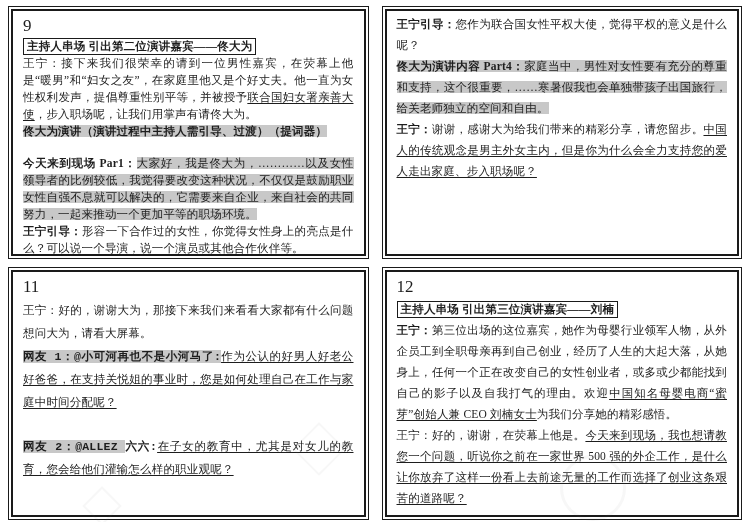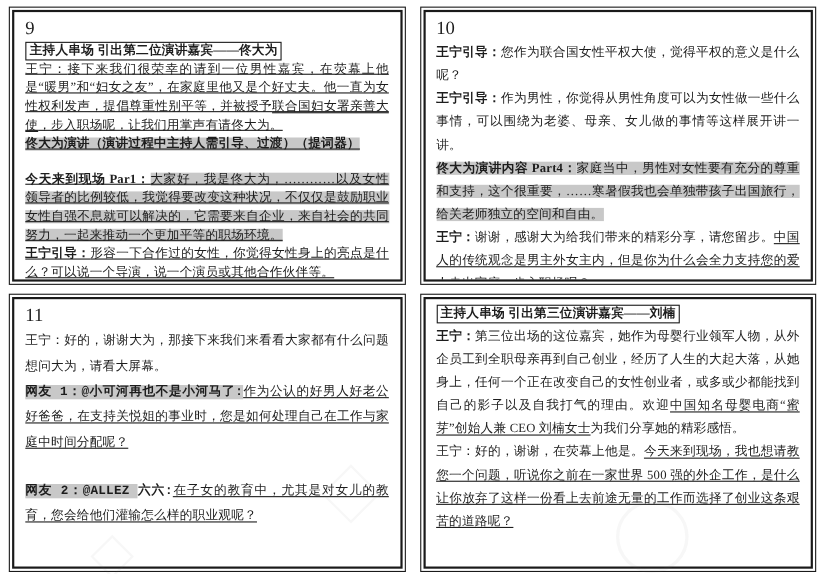--- a/index.html
+++ b/index.html
@@ -100,7 +100,6 @@
     </section>
     <section class="slide-outer">
       <div class="slide">
-        <div class="slide-number">10</div>
         <p class="para"><span class="run-bold">王宁引导：</span><span>您作为联合国女性平权大使，觉得平权的意义是什么呢？</span></p>
         <p class="para"><span class="run-bold">王宁引导：</span><span>作为男性，你觉得从男性角度可以为女性做一些什么事情，可以围绕为老婆、母亲、女儿做的事情等这样展开讲一讲。</span></p>
         <p class="para"><span class="run-bold run-highlight">佟大为演讲内容 Part4：</span><span class="run-highlight">家庭当中，男性对女性要有充分的尊重和支持，这个很重要，……寒暑假我也会单独带孩子出国旅行，给关老师独立的空间和自由。</span></p>

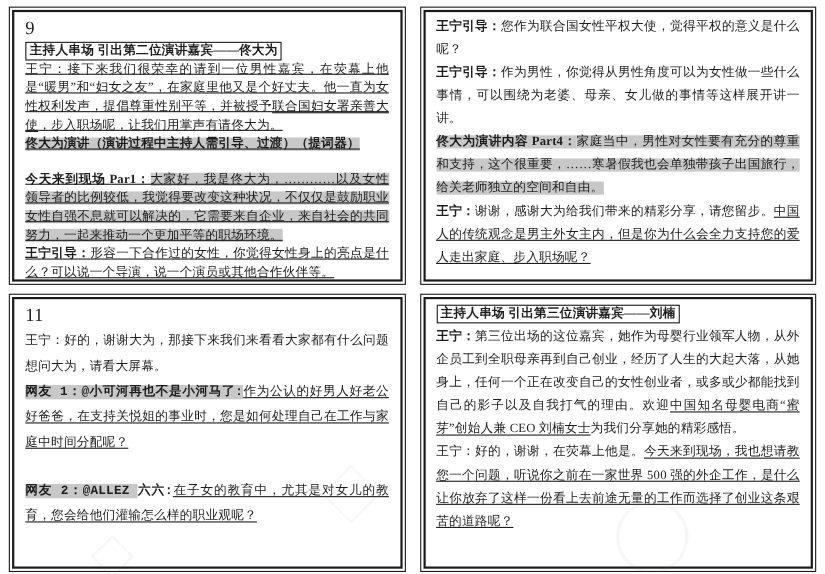--- a/index.html
+++ b/index.html
@@ -47,7 +47,7 @@
     letter-spacing:0.2px;
   }
   
-  .slide-outer:nth-child(1) .para{line-height:17px;text-decoration:underline;}
+  .slide-outer:nth-child(1) .para{line-height:17px;}
   .slide-outer:nth-child(2) .para{line-height:21px;}
   .slide-outer:nth-child(3) .para{line-height:23px;font-family:Liberation Mono, monospace;}
   .slide-outer:nth-child(4) .para{line-height:21px;}

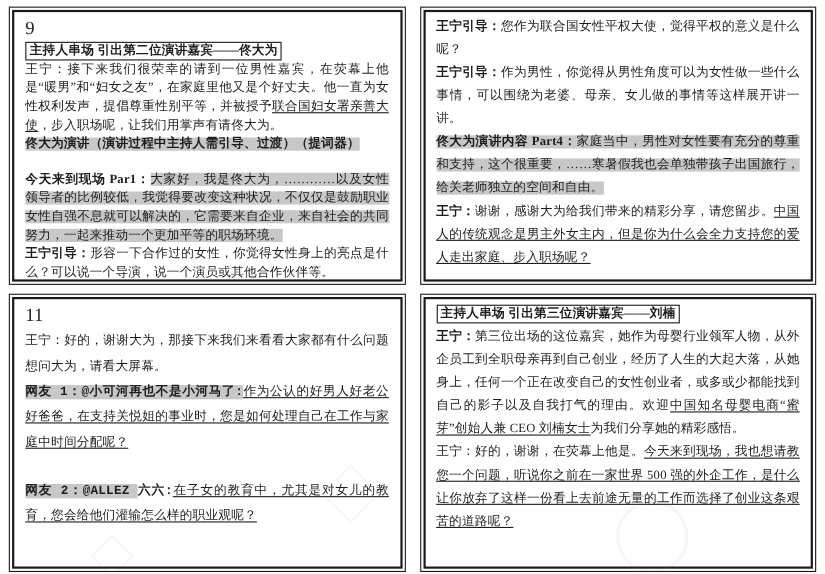--- a/index.html
+++ b/index.html
@@ -101,7 +101,6 @@
     <section class="slide-outer">
       <div class="slide">
         <p class="para"><span class="run-bold">王宁引导：</span><span>您作为联合国女性平权大使，觉得平权的意义是什么呢？</span></p>
-        <p class="para"><span class="run-bold">王宁引导：</span><span>作为男性，你觉得从男性角度可以为女性做一些什么事情，可以围绕为老婆、母亲、女儿做的事情等这样展开讲一讲。</span></p>
         <p class="para"><span class="run-bold run-highlight">佟大为演讲内容 Part4：</span><span class="run-highlight">家庭当中，男性对女性要有充分的尊重和支持，这个很重要，……寒暑假我也会单独带孩子出国旅行，给关老师独立的空间和自由。</span></p>
         <p class="para"><span class="run-bold">王宁：</span><span>谢谢，感谢大为给我们带来的精彩分享，请您留步。</span><span class="run-underline">中国人的传统观念是男主外女主内，但是你为什么会全力支持您的爱人走出家庭、步入职场呢？</span></p>
       </div>

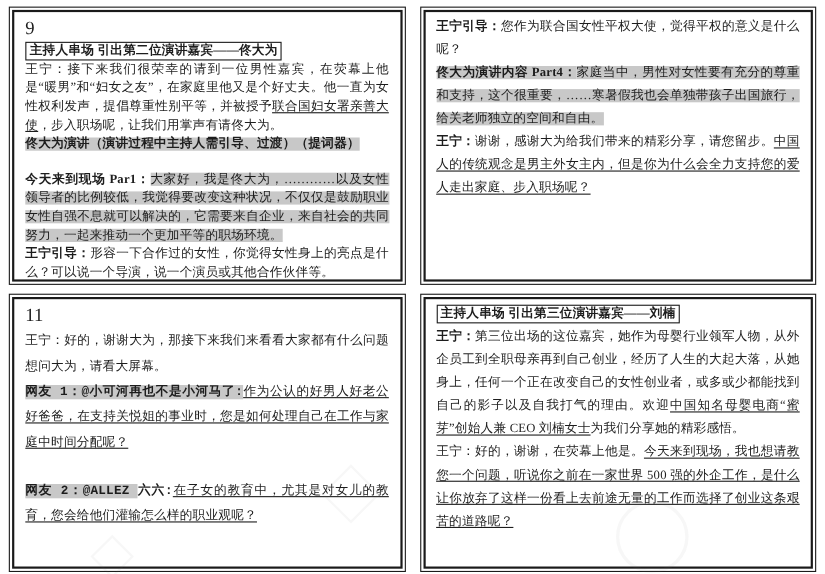--- a/index.html
+++ b/index.html
@@ -116,6 +116,7 @@
     </section>
     <section class="slide-outer">
       <div class="slide">
+        <div class="slide-number">12</div>
         <p class="para"><span class="boxed-title"><span class="run-bold">主持人串场 引出第三位演讲嘉宾——刘楠</span></span></p>
         <p class="para"><span class="run-bold">王宁：</span><span>第三位出场的这位嘉宾，她作为母婴行业领军人物，从外企员工到全职母亲再到自己创业，经历了人生的大起大落，从她身上，任何一个正在改变自己的女性创业者，或多或少都能找到自己的影子以及自我打气的理由。欢迎</span><span class="run-underline">中国知名母婴电商“蜜芽”创始人兼 CEO 刘楠女士</span><span>为我们分享她的精彩感悟。</span></p>
         <p class="para"><span>王宁：</span><span>好的，谢谢，在荧幕上他是。</span><span class="run-underline">今天来到现场，我也想请教您一个问题，听说你之前在一家世界 500 强的外企工作，是什么让你放弃了这样一份看上去前途无量的工作而选择了创业这条艰苦的道路呢？</span></p>

